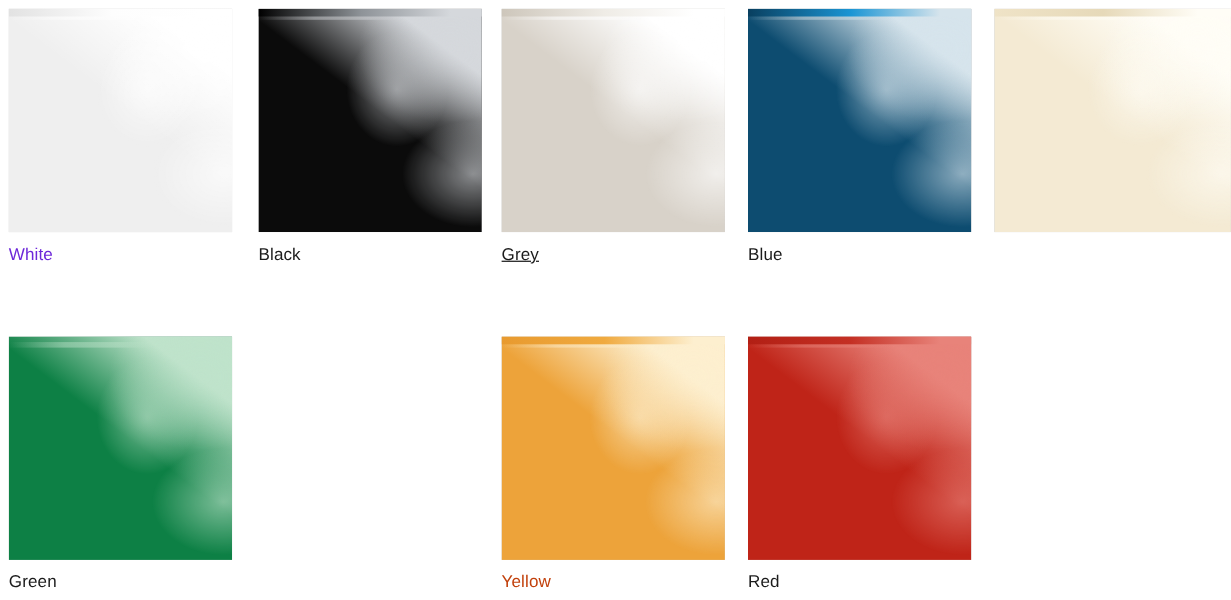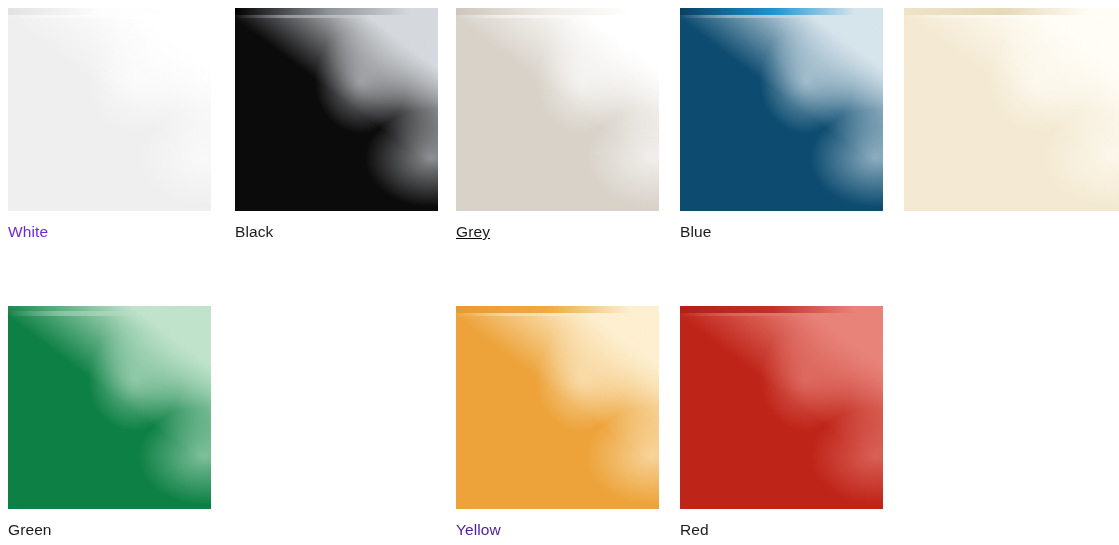--- a/index.html
+++ b/index.html
@@ -156,7 +156,7 @@
         <div class="tile-streak" style="background: linear-gradient(90deg, rgba(255, 255, 255, 0) 0%, rgb(253, 239, 207) 38%, rgb(253, 239, 207) 74%, rgba(255, 255, 255, 0) 100%); opacity: 0.45;"></div>
         <div class="tile-topline" style="background: linear-gradient(90deg, rgb(232, 154, 47) 0%, rgb(240, 170, 63) 46%, rgb(253, 239, 207) 86%, rgb(253, 239, 207) 100%);"></div>
       </div>
-      <div class="swatch-label" style="color: #4c1d95;">Yellow</div>
+      <div class="swatch-label" style="color: #c2410c;">Yellow</div>
     </div>
     <div class="swatch-cell" style="left: 680px; top: 306px;">
       <div class="swatch-tile" style="height: 203px; width: 203px;">

